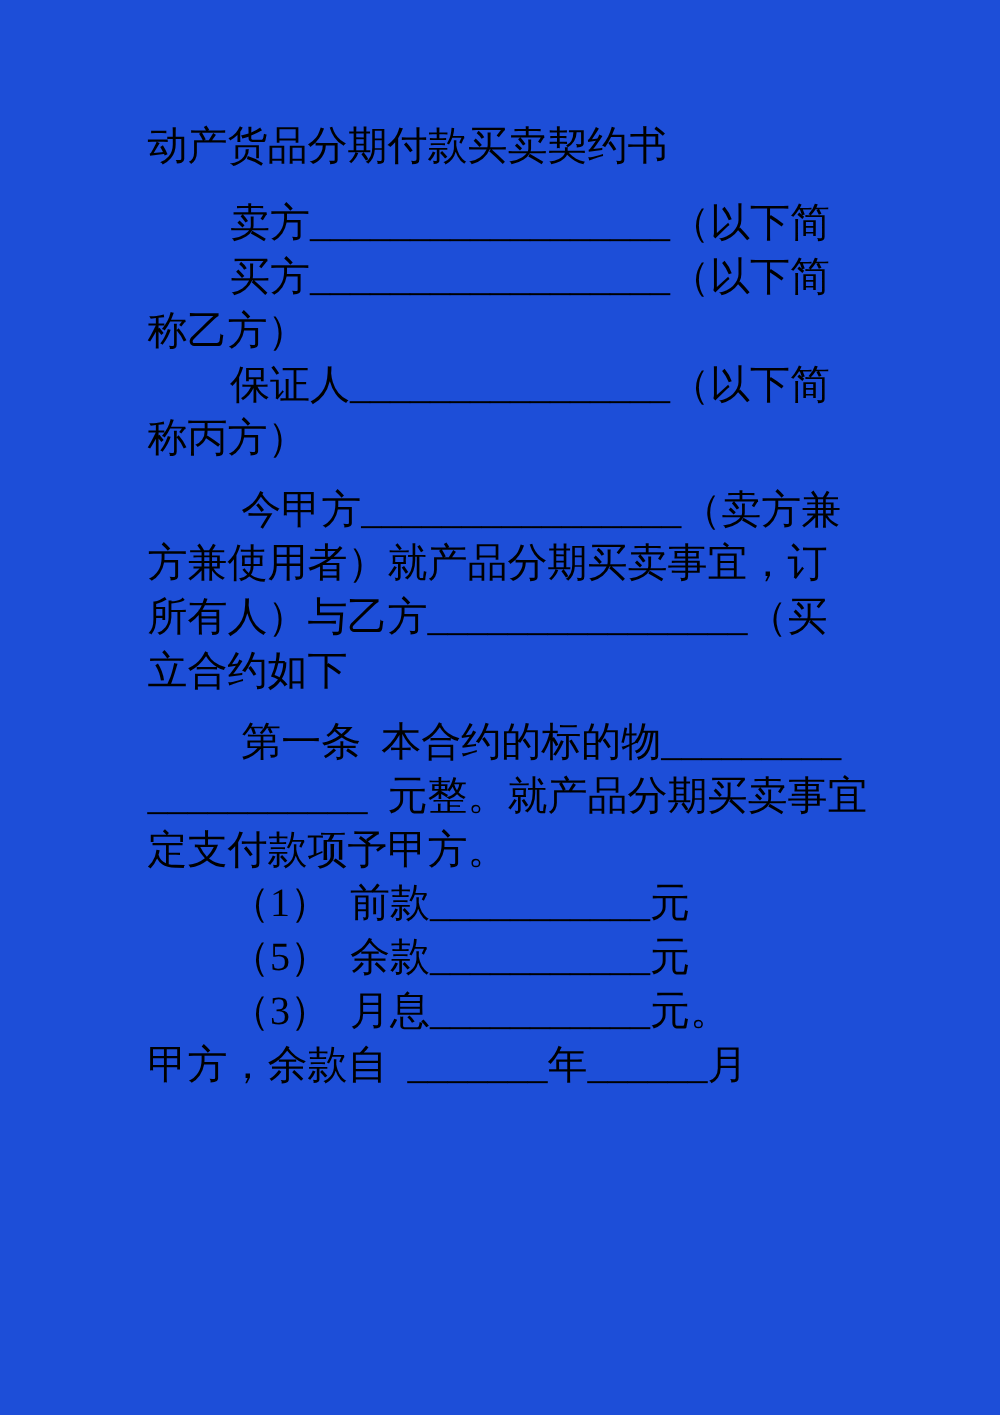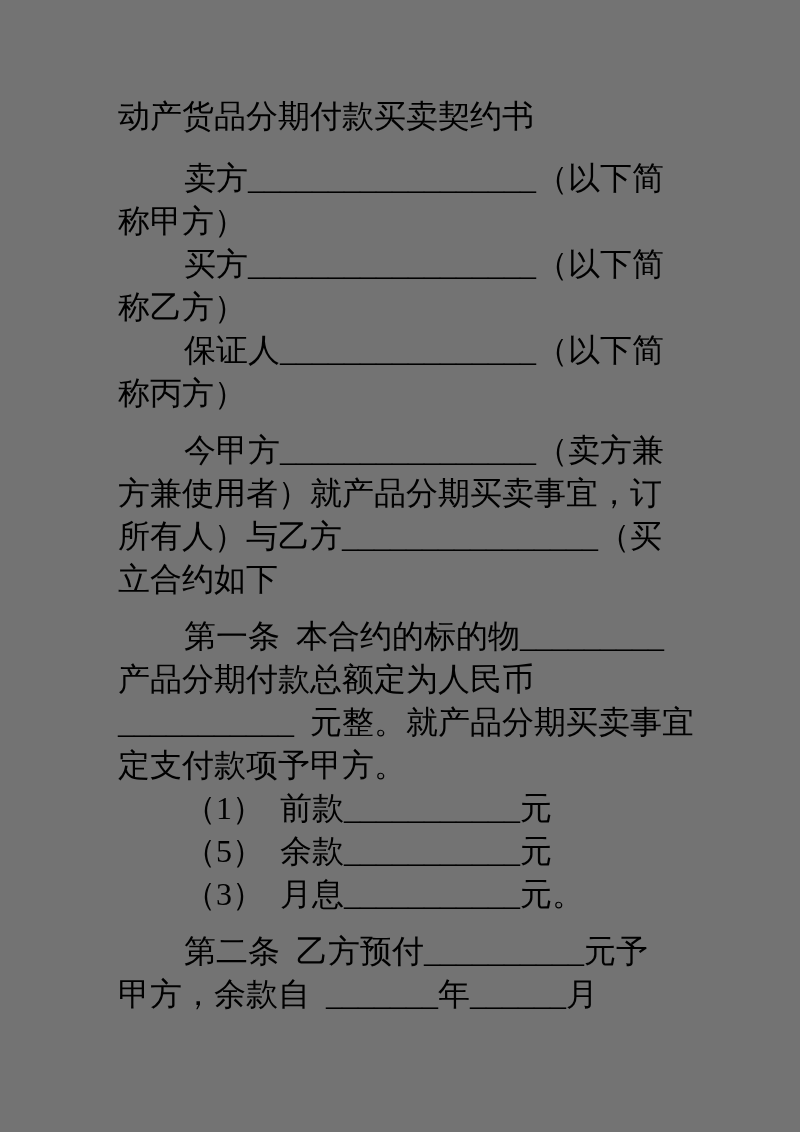--- a/index.html
+++ b/index.html
@@ -12,7 +12,7 @@
     box-sizing: border-box;
     width: 800px;
     height: 1132px;
-    background: #737373;
+    background: #1d4ed8;
     padding: 95px 118px 0 118px;
     font-family: "Liberation Serif", "DejaVu Serif", serif;
     font-size: 32px;

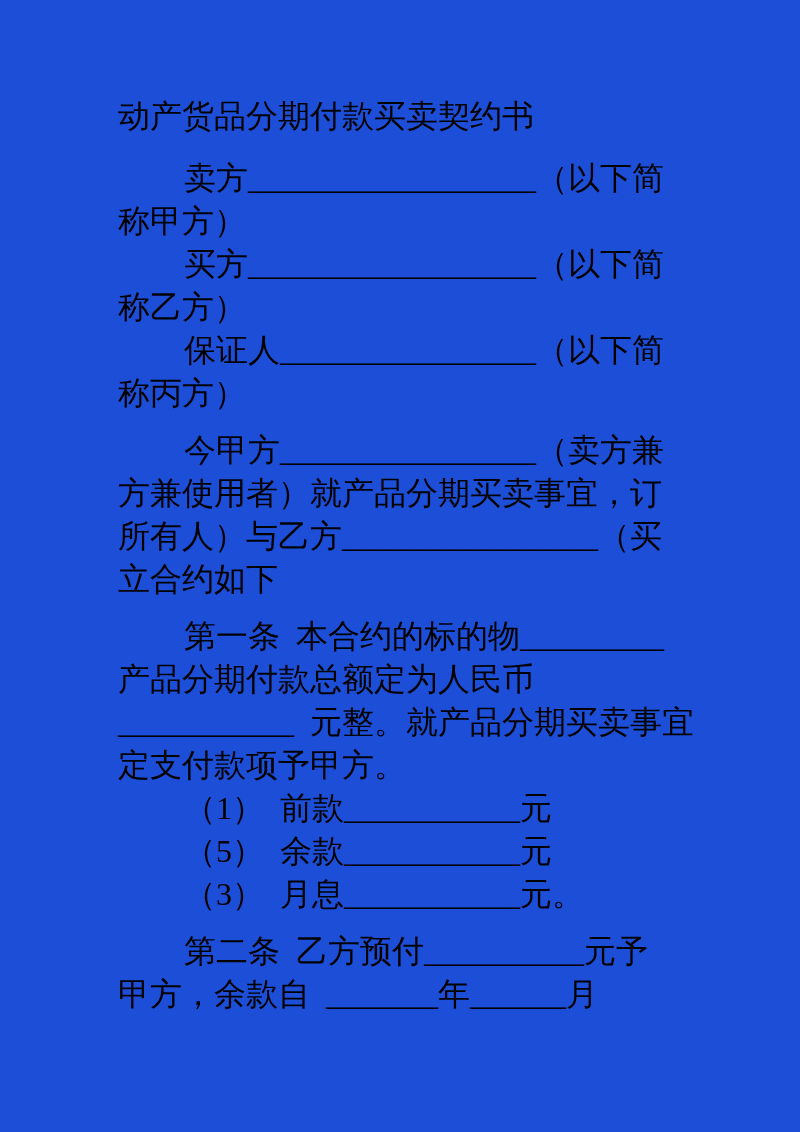--- a/index.html
+++ b/index.html
@@ -41,7 +41,6 @@
   <div class="title-line">动产货品分期付款买卖契约书</div>
 
   <div class="line indent">卖方__________________（以下简</div>
-  <div class="line">称甲方）</div>
   <div class="line indent">买方__________________（以下简</div>
   <div class="line">称乙方）</div>
   <div class="line indent">保证人________________（以下简</div>

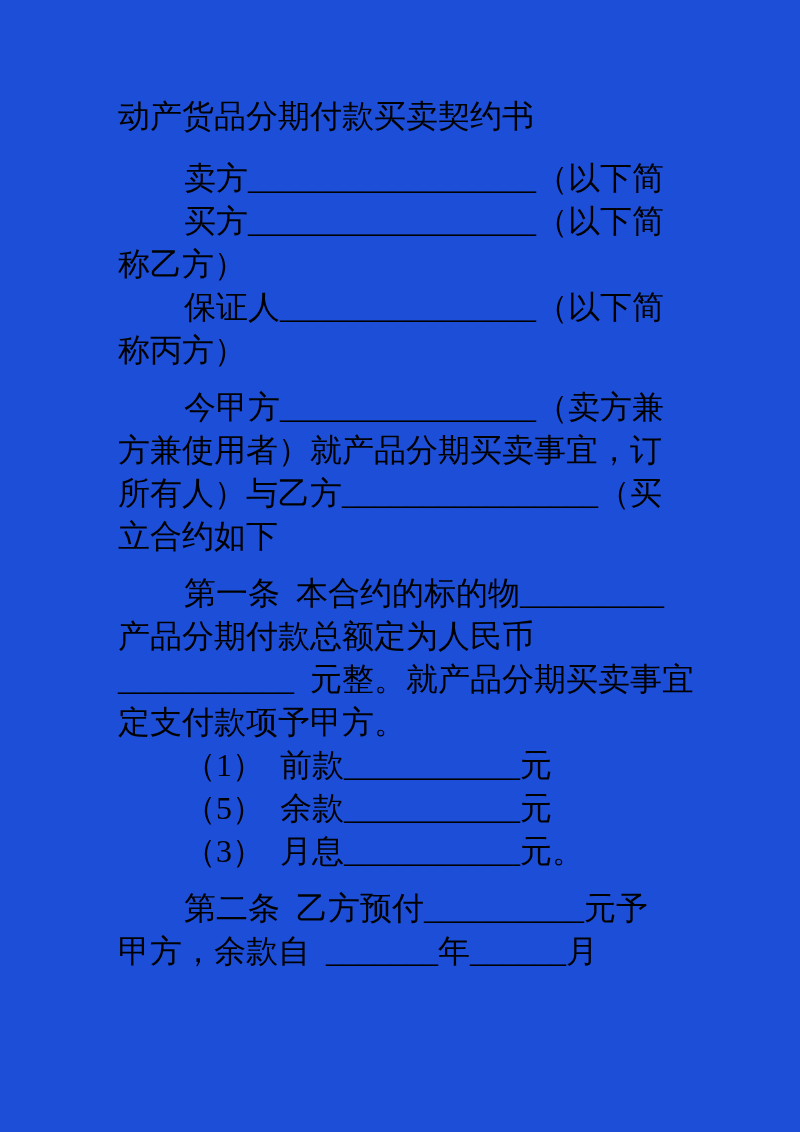--- a/index.html
+++ b/index.html
@@ -32,6 +32,7 @@
   }
   .gap {
     margin-top: 14px;
+    text-align: center;
   }
 </style>
 </head>

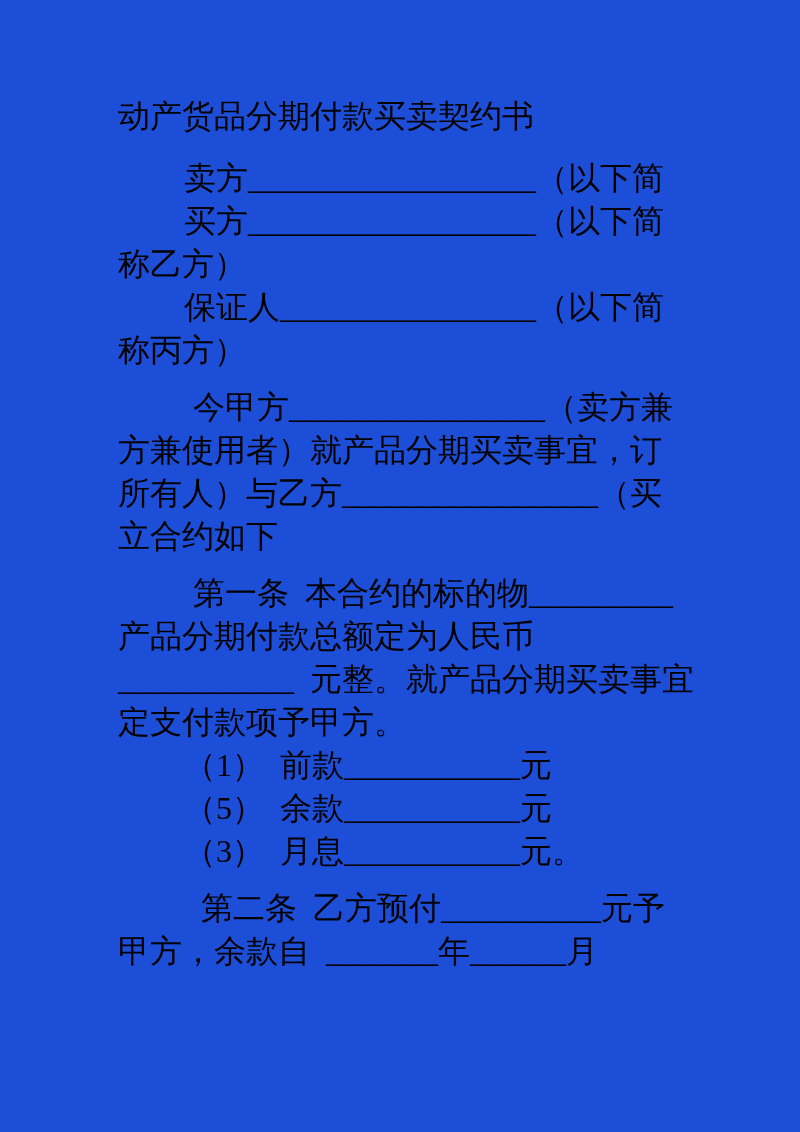--- a/index.html
+++ b/index.html
@@ -53,7 +53,6 @@
   <div class="line">立合约如下</div>
 
   <div class="line indent gap">第一条  本合约的标的物_________</div>
-  <div class="line">产品分期付款总额定为人民币</div>
   <div class="line">___________  元整。就产品分期买卖事宜</div>
   <div class="line">定支付款项予甲方。</div>
 

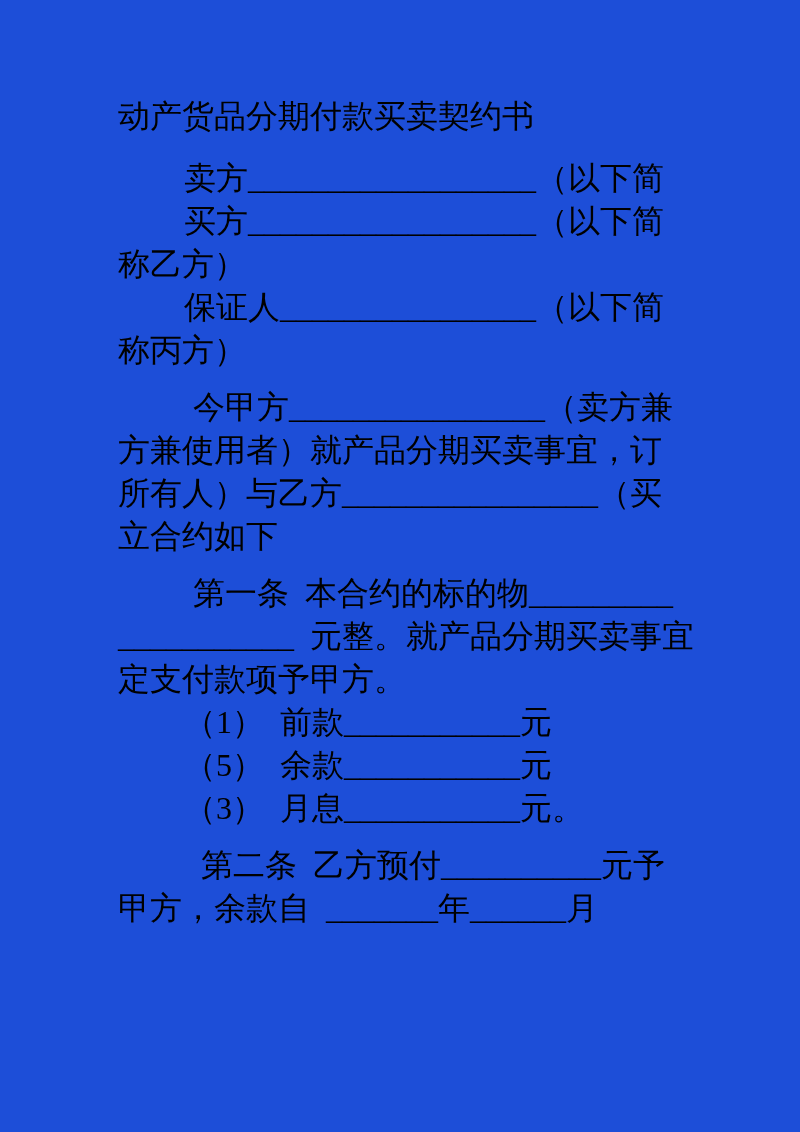--- a/index.html
+++ b/index.html
@@ -60,7 +60,6 @@
   <div class="line indent">（5）  余款___________元</div>
   <div class="line indent">（3）  月息___________元。</div>
 
-  <div class="line indent gap">第二条  乙方预付__________元予</div>
   <div class="line">甲方，余款自  _______年______月</div>
 </div>
 

